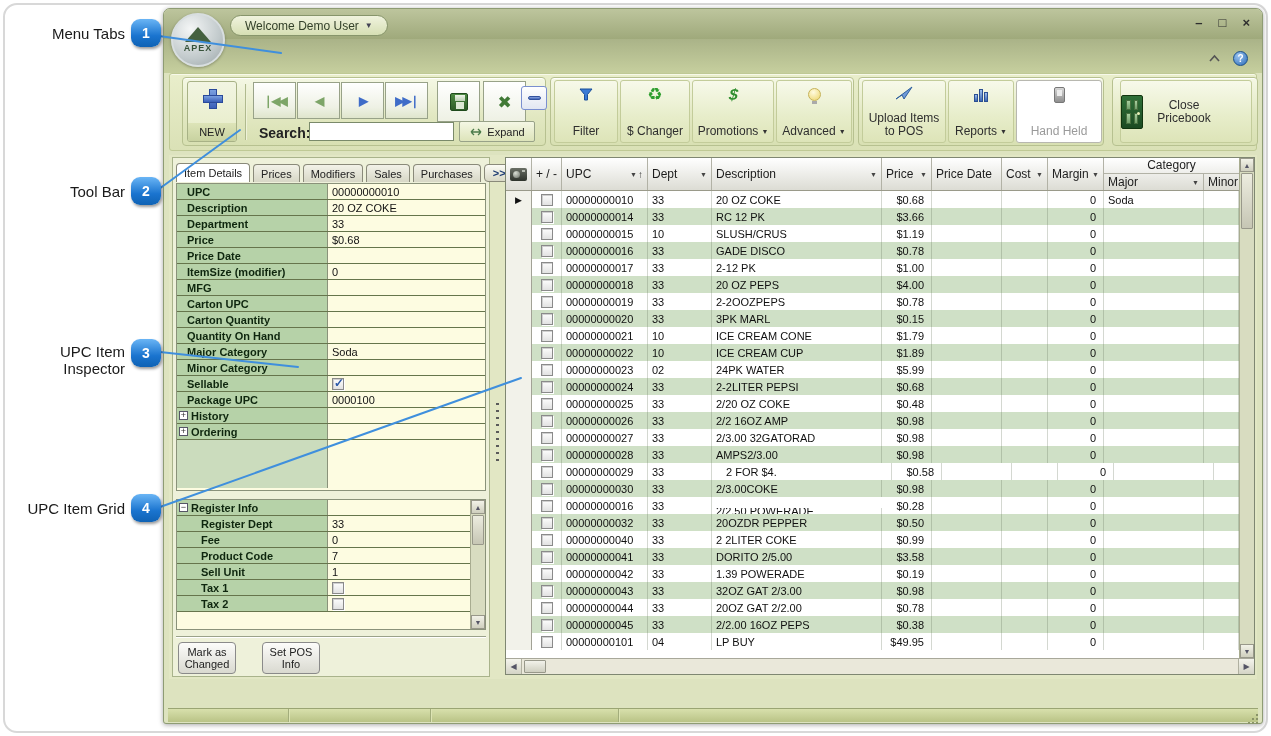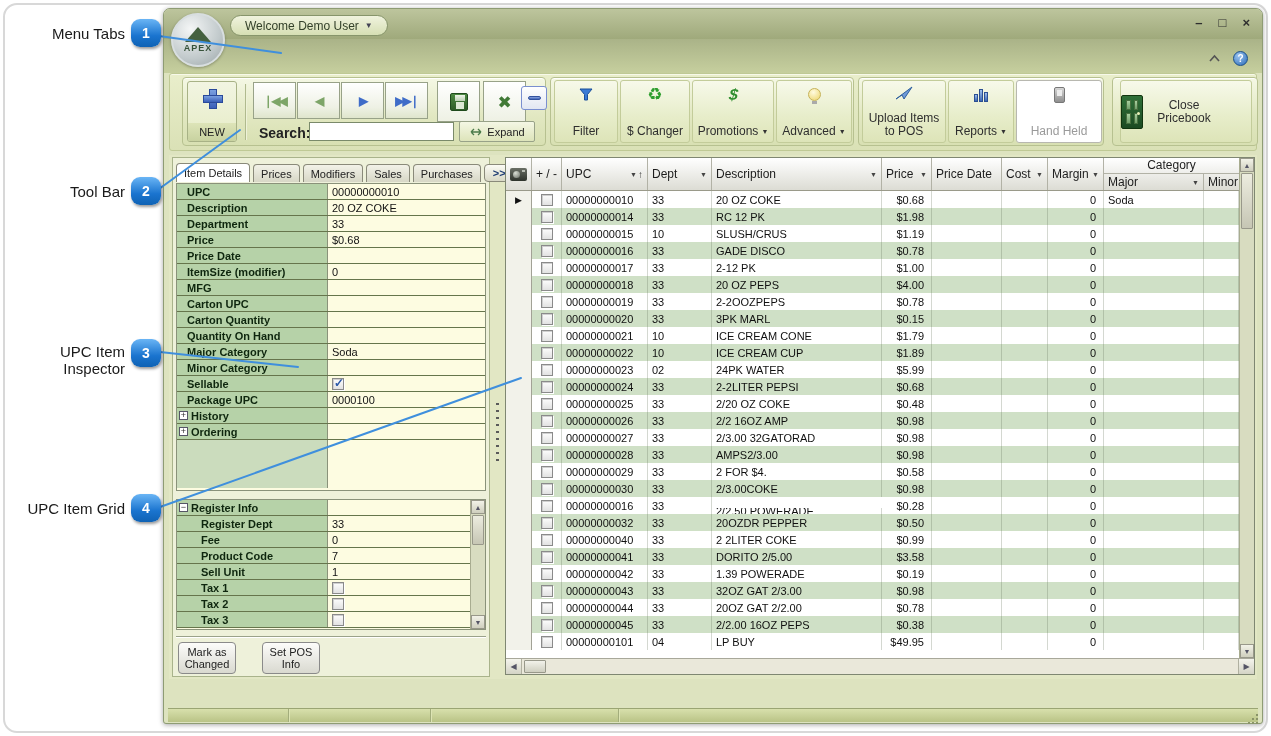--- a/index.html
+++ b/index.html
@@ -568,7 +568,7 @@
             <div class="gcell" style="width: 86px;">00000000014</div>
             <div class="gcell" style="width: 64px;">33</div>
             <div class="gcell" style="width: 170px;">RC 12 PK</div>
-            <div class="gcell right" style="width: 50px;">$1.98</div>
+            <div class="gcell right" style="width: 50px;">$3.66</div>
             <div class="gcell" style="width: 70px;"></div>
             <div class="gcell" style="width: 46px;"></div>
             <div class="gcell right" style="width: 56px;">0</div>

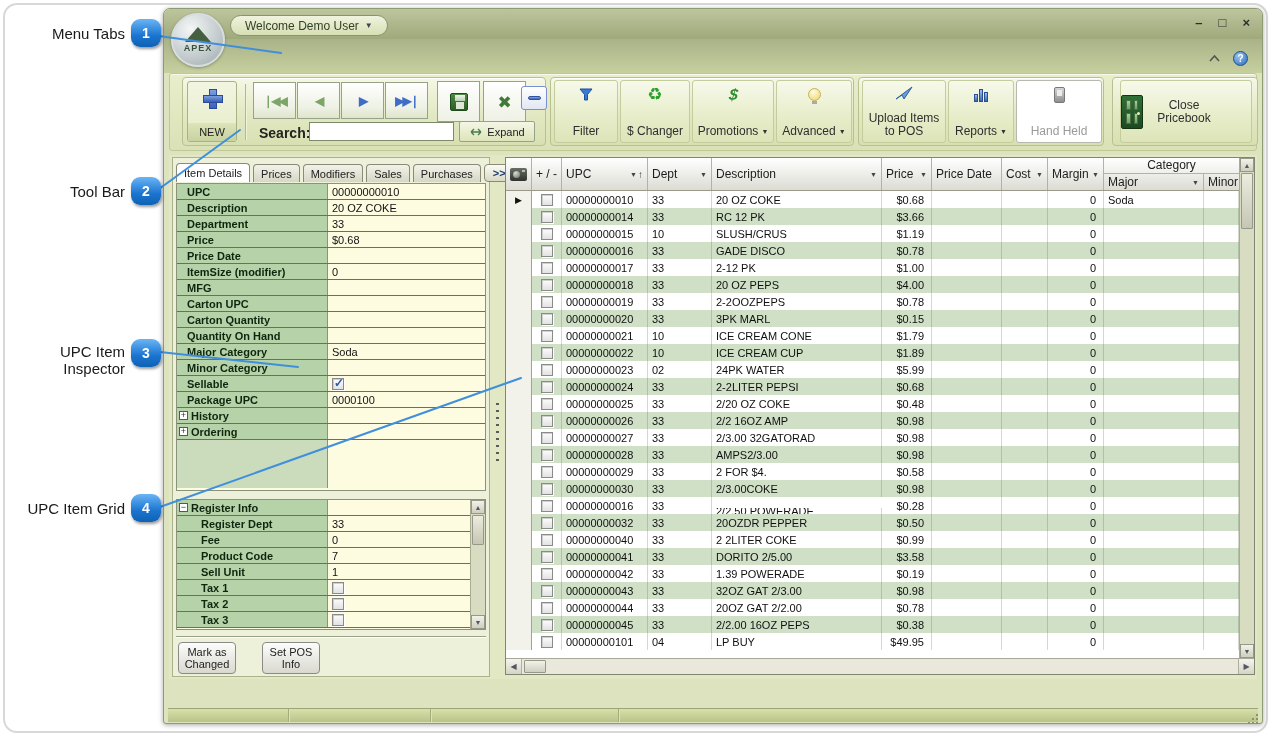--- a/index.html
+++ b/index.html
@@ -792,7 +792,7 @@
             </div>
             <div class="gcell" style="width: 86px;">00000000029</div>
             <div class="gcell" style="width: 64px;">33</div>
-            <div class="gcell" style="width: 170px;">2 FOR $4.</div>
+            <div class="gcell" style="width: 170px; margin-left: 10px;">2 FOR $4.</div>
             <div class="gcell right" style="width: 50px;">$0.58</div>
             <div class="gcell" style="width: 70px;"></div>
             <div class="gcell" style="width: 46px;"></div>

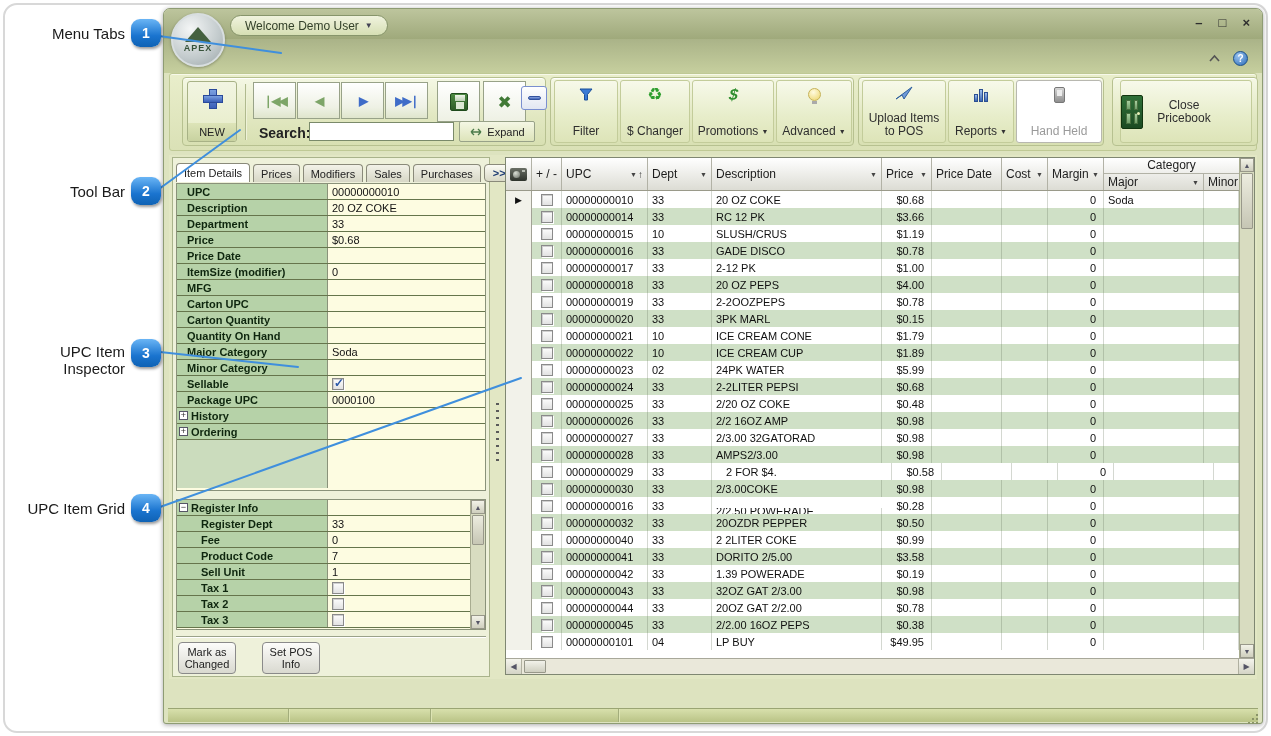--- a/index.html
+++ b/index.html
@@ -470,12 +470,6 @@
                 <span class="cb"></span>
               </div>
             </div>
-            <div class="prow">
-              <div class="plabel sub">Tax 3</div>
-              <div class="pvalue">
-                <span class="cb"></span>
-              </div>
-            </div>
           </div>
         <div class="vscroll">
           <div class="varrow">▲</div>

